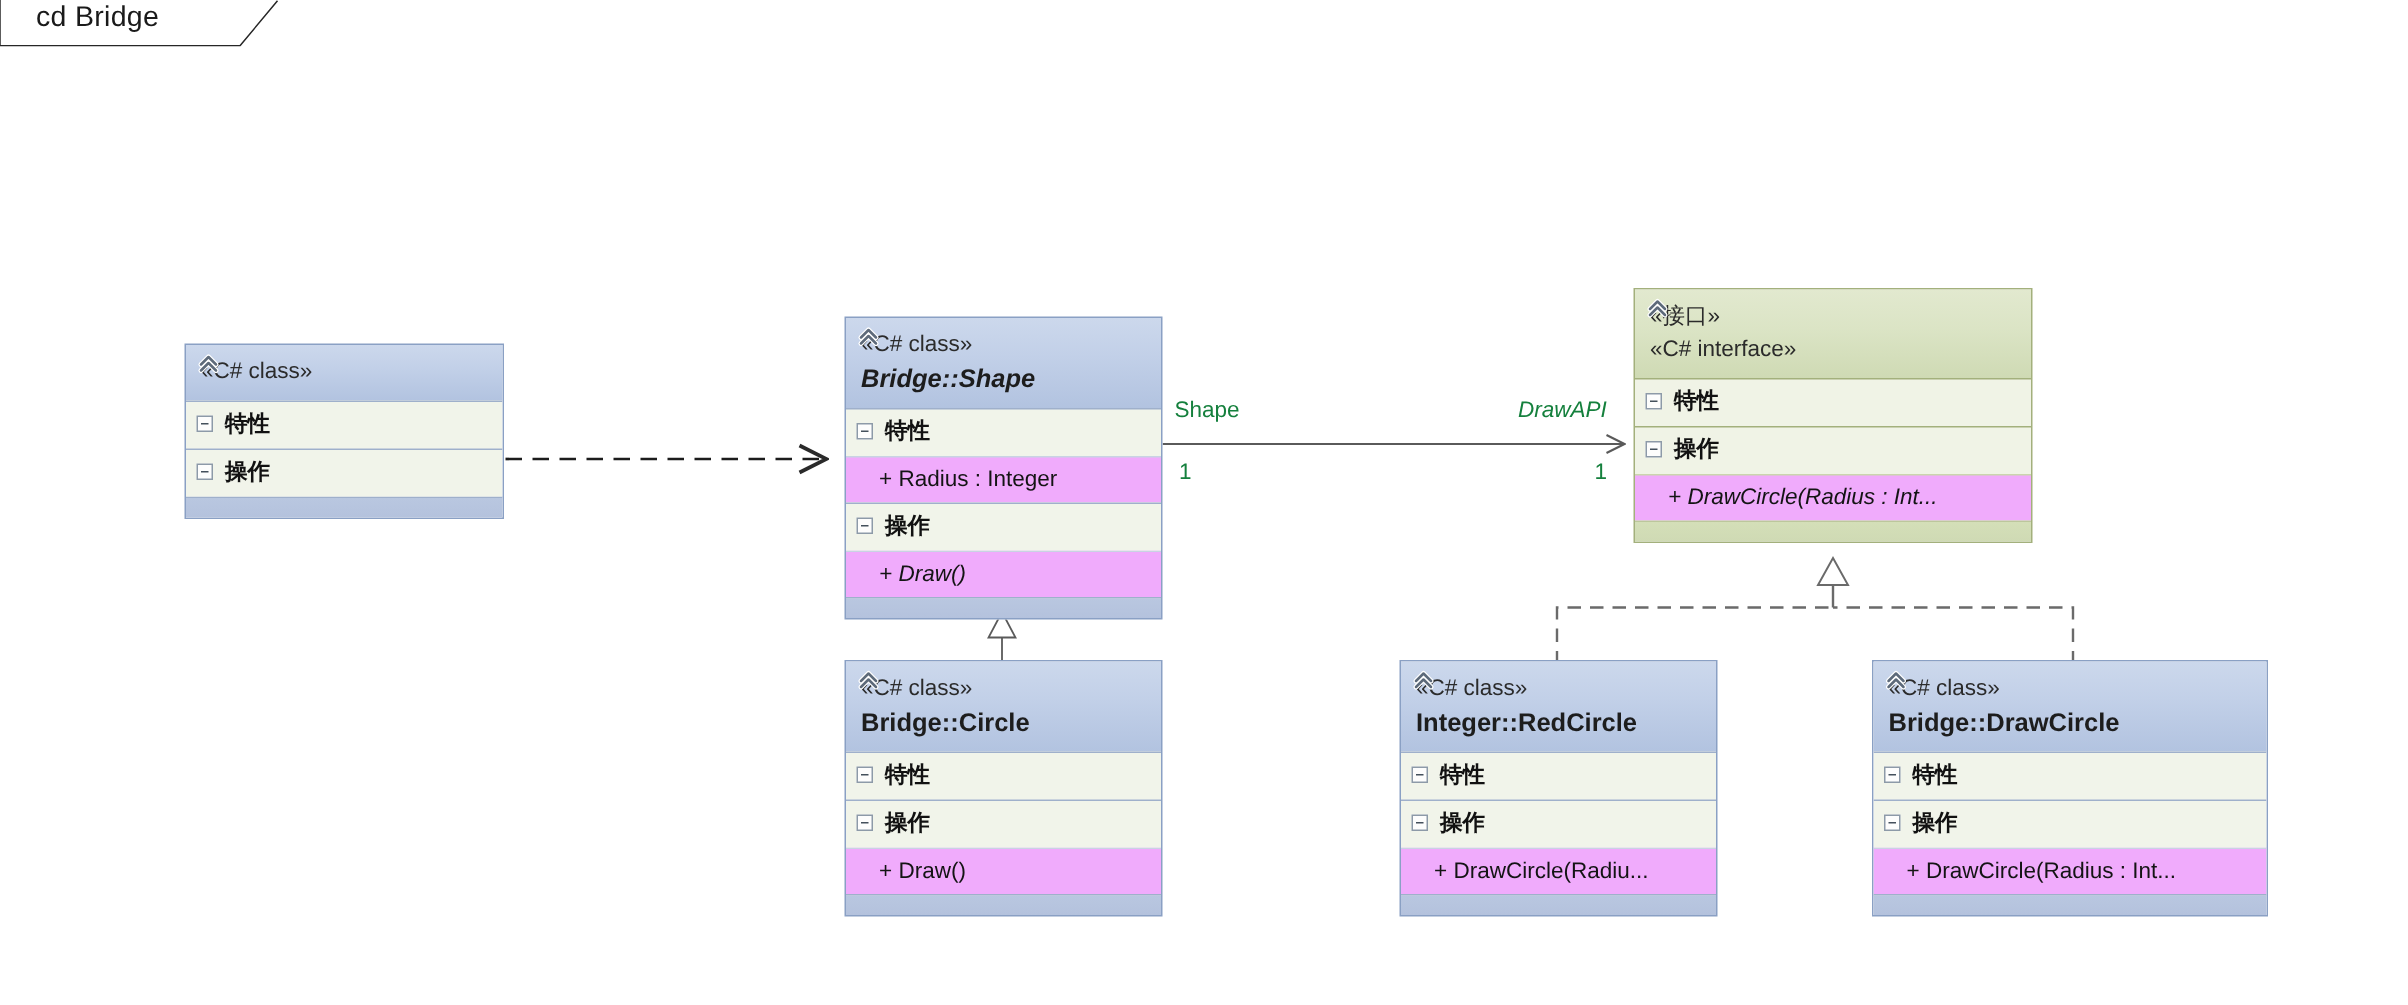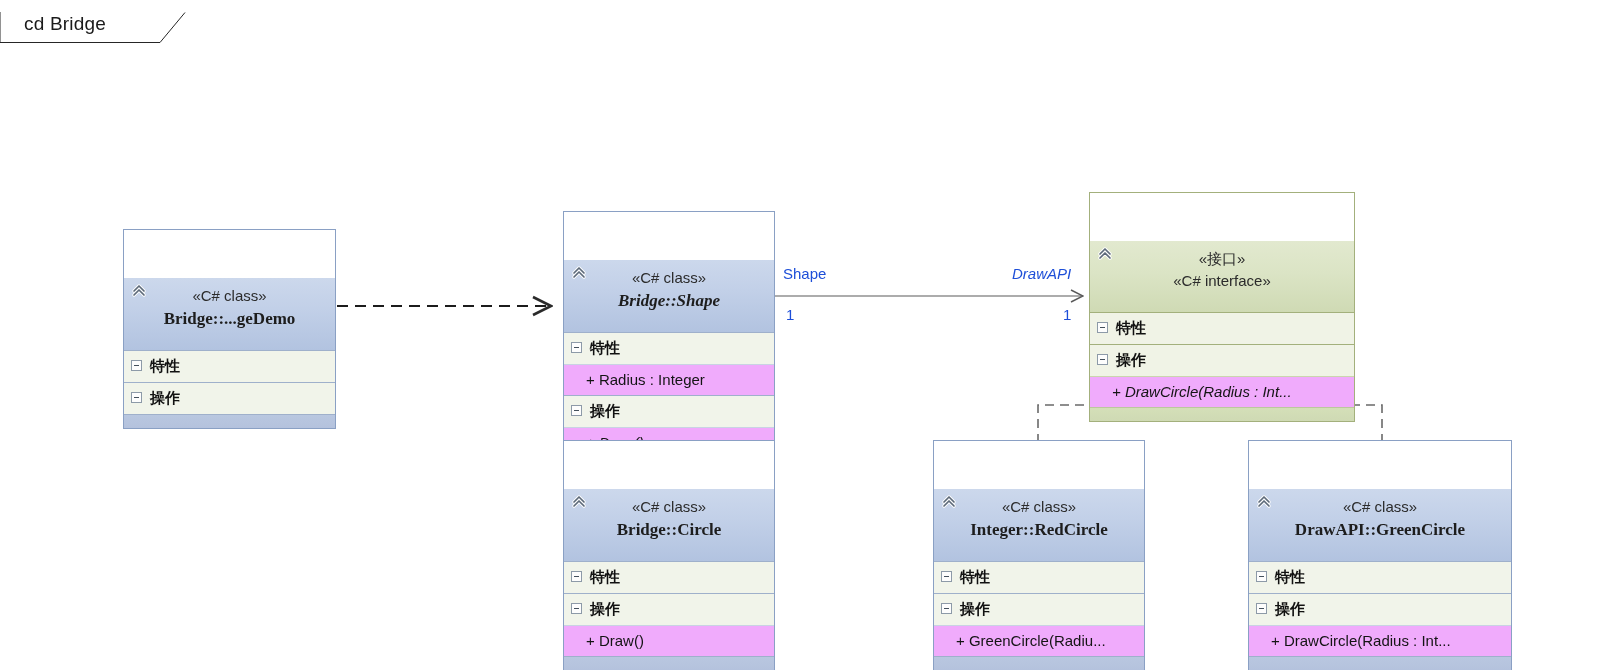--- a/index.html
+++ b/index.html
@@ -20,7 +20,7 @@
   #diagram-tab {
     position: absolute;
     left: 0;
-    top: 12px;
+    top: 0;
     width: 190px;
     height: 31px;
   }

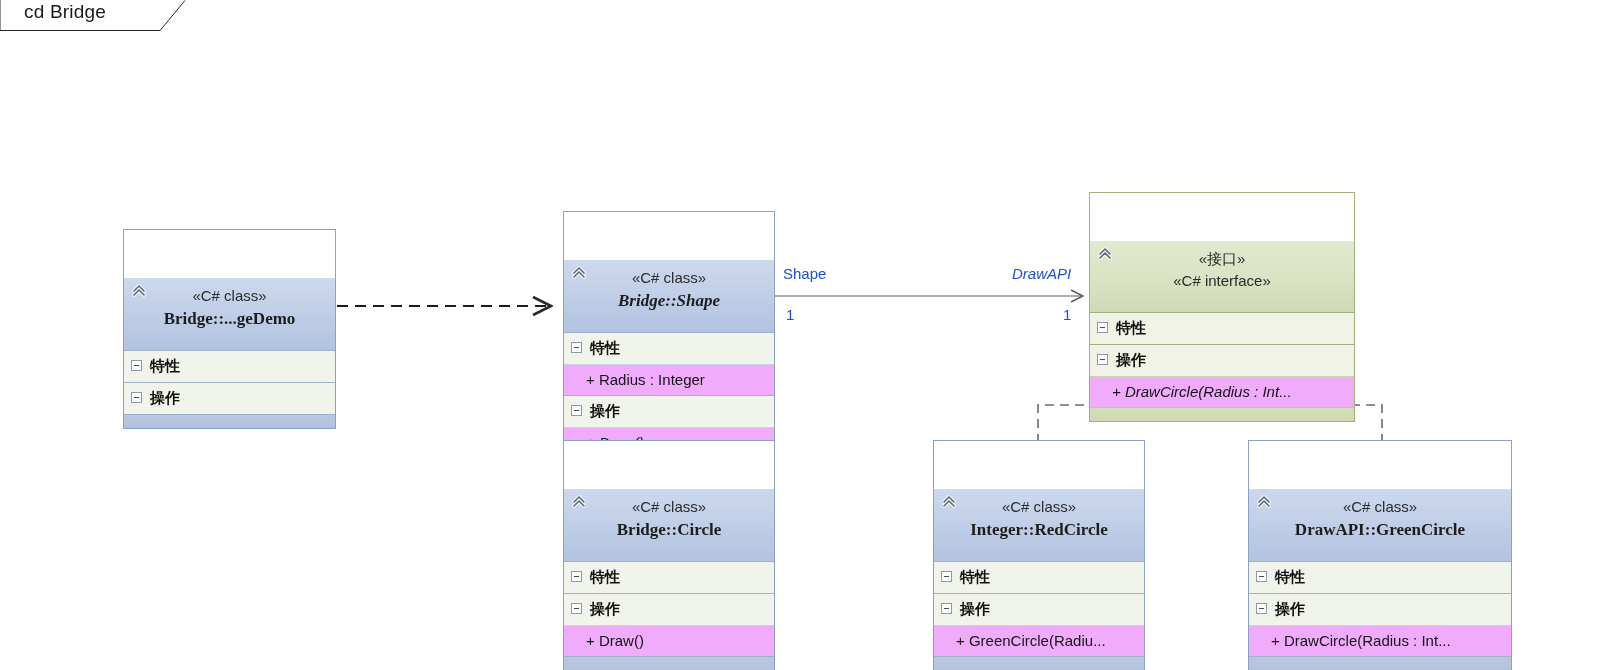--- a/index.html
+++ b/index.html
@@ -48,9 +48,7 @@
   .uml-header {
     position: relative;
     background: linear-gradient(to bottom, #ccd8ec 0%, #c2d0e8 42%, #b2c3e0 100%);
-    padding: 7px 10px 20px 10px;
-    text-align: center;
-    margin-top: 48px;
+    padding: 7px 10px 8px 10px;
   }
   .uml-box.iface .uml-header {
     background: linear-gradient(to bottom, #e2e9cf 0%, #dbe4c5 45%, #cfdab4 100%);

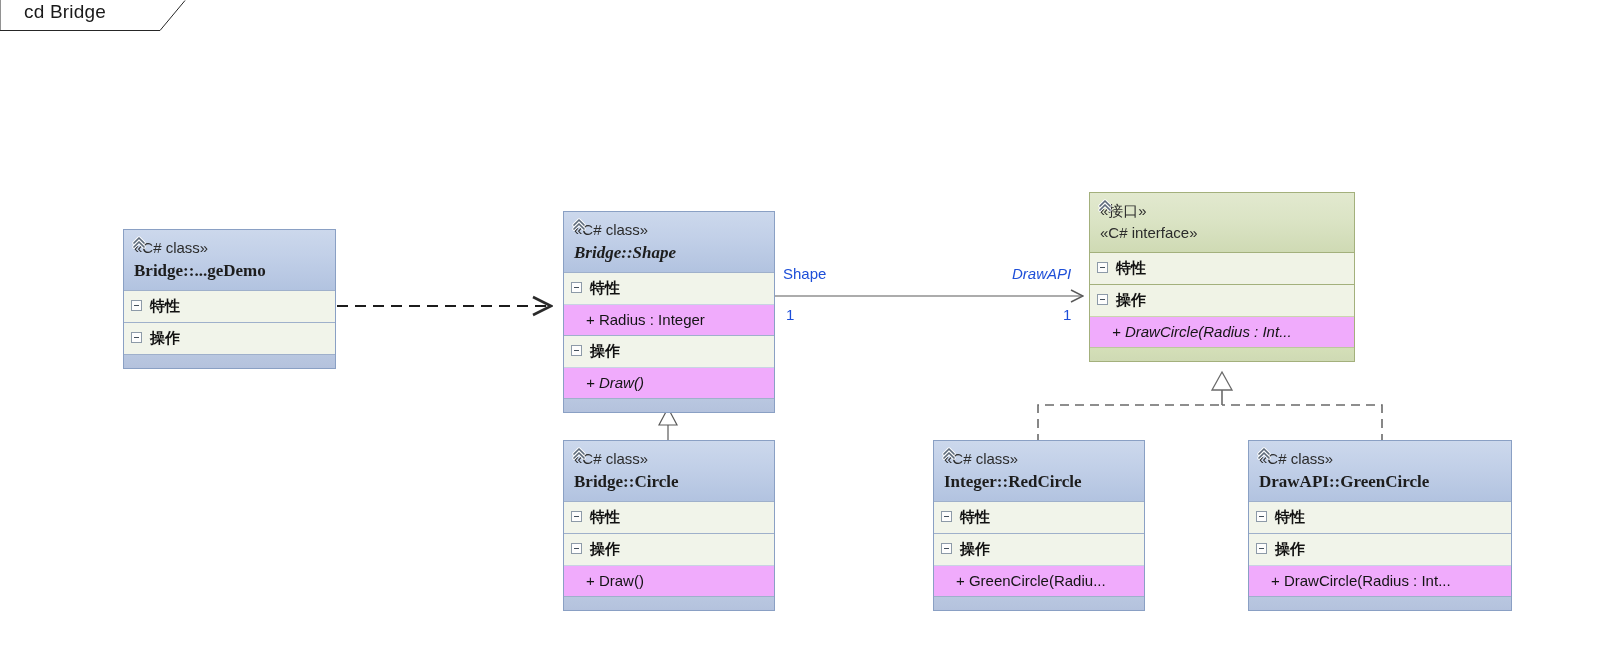--- a/index.html
+++ b/index.html
@@ -74,7 +74,7 @@
     color: #1d1d1d;
     line-height: 23px;
     white-space: nowrap;
-    font-family: Liberation Serif, serif;
+    font-family: Liberation Sans, sans-serif;
     font-size: 17px;
   }
   .cls-name.abstract { font-style: italic; }

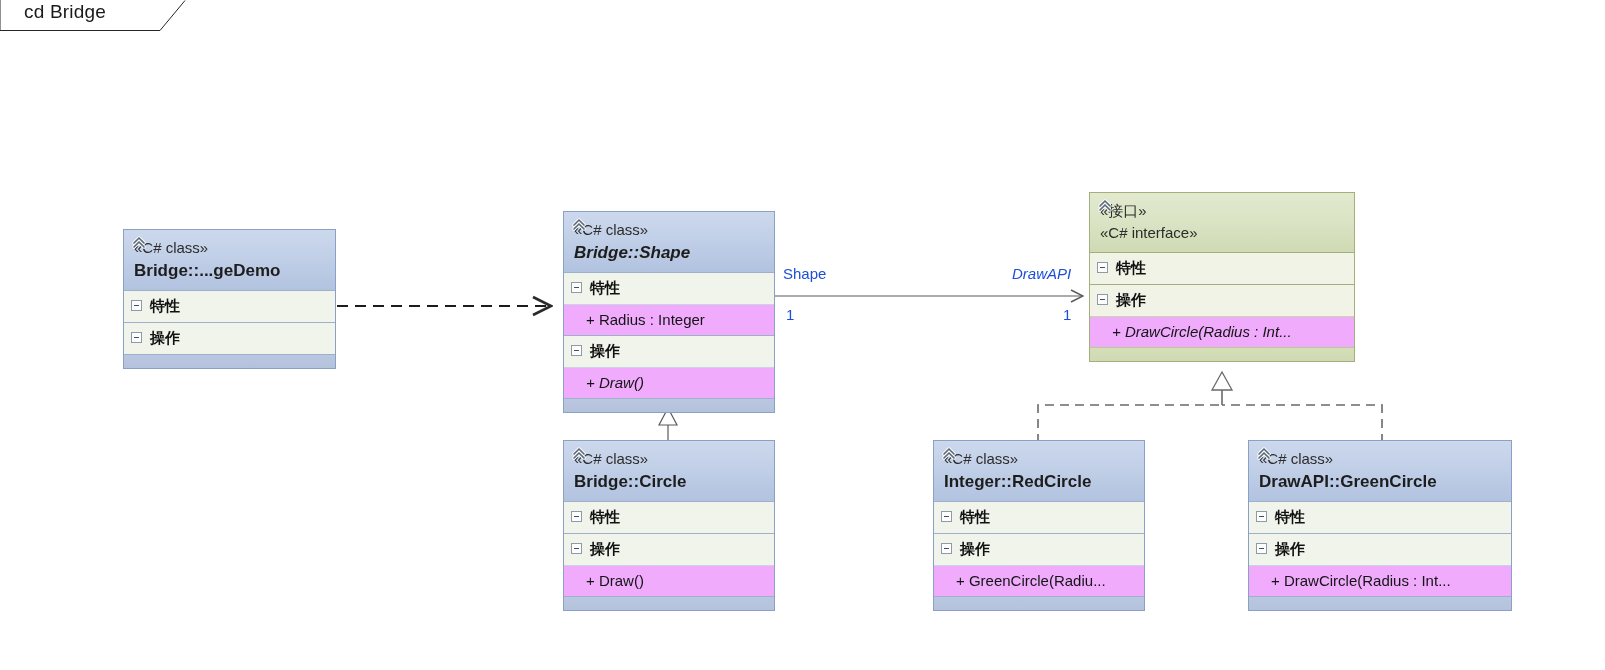--- a/index.html
+++ b/index.html
@@ -216,7 +216,6 @@
       </svg>
     </span>
     <div class="stereotype">«C# class»</div>
-    <div class="cls-name">Bridge::...geDemo</div>
   </div>
   <div class="sec-head">
     <span class="expander-icon"></span>

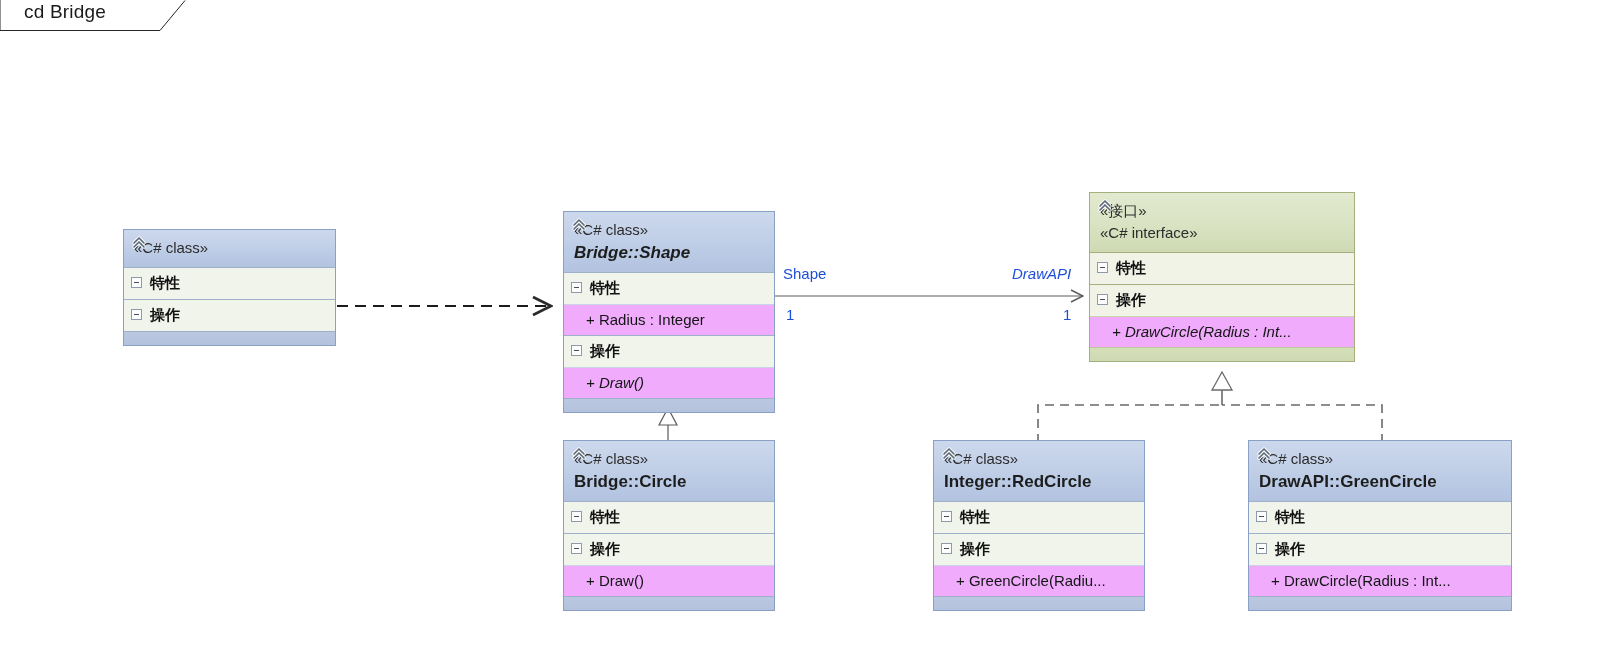--- a/index.html
+++ b/index.html
@@ -148,7 +148,7 @@
   .conn-label {
     position: absolute;
     font-size: 15px;
-    color: #1d4ed8;
+    color: #15803d;
     white-space: nowrap;
     line-height: 18px;
   }

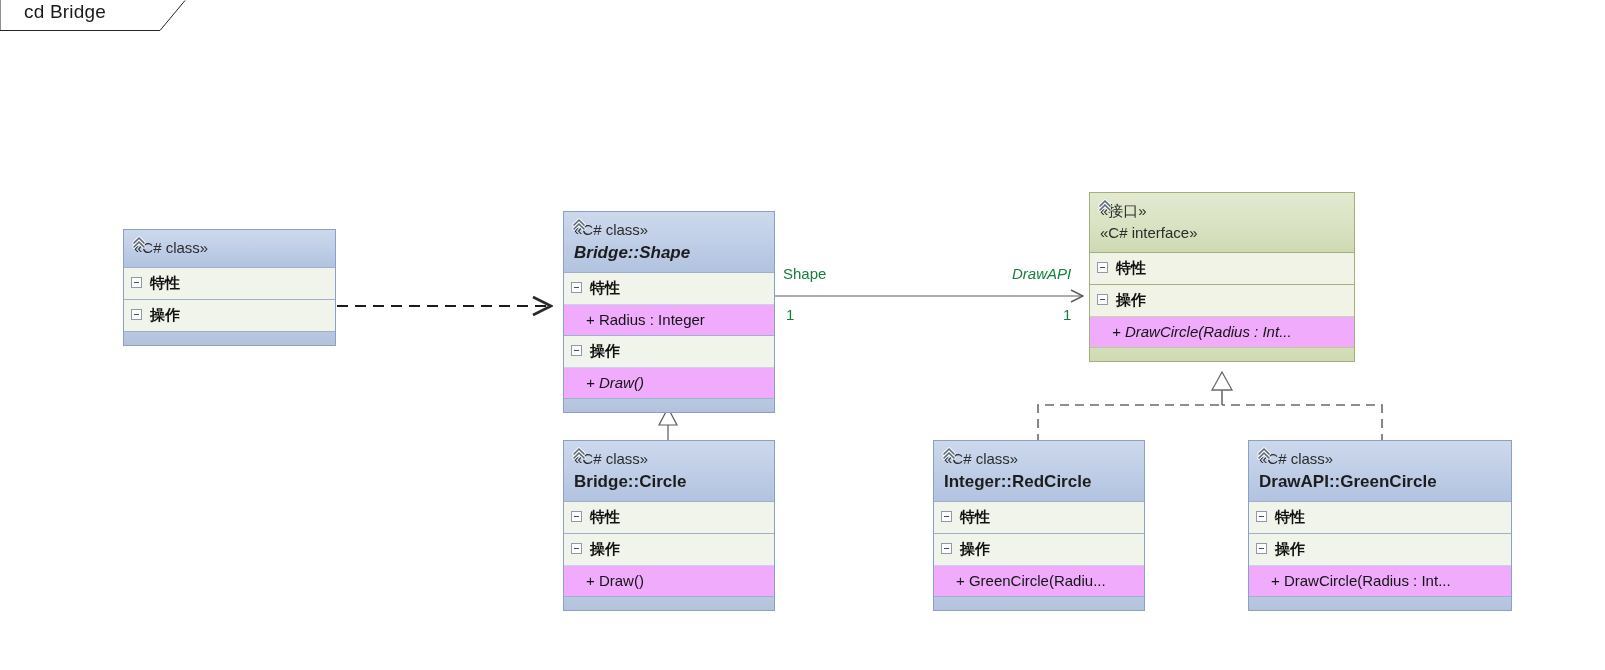--- a/index.html
+++ b/index.html
@@ -340,7 +340,7 @@
       </svg>
     </span>
     <div class="stereotype">«C# class»</div>
-    <div class="cls-name">DrawAPI::GreenCircle</div>
+    <div class="cls-name">Bridge::DrawCircle</div>
   </div>
   <div class="sec-head">
     <span class="expander-icon"></span>

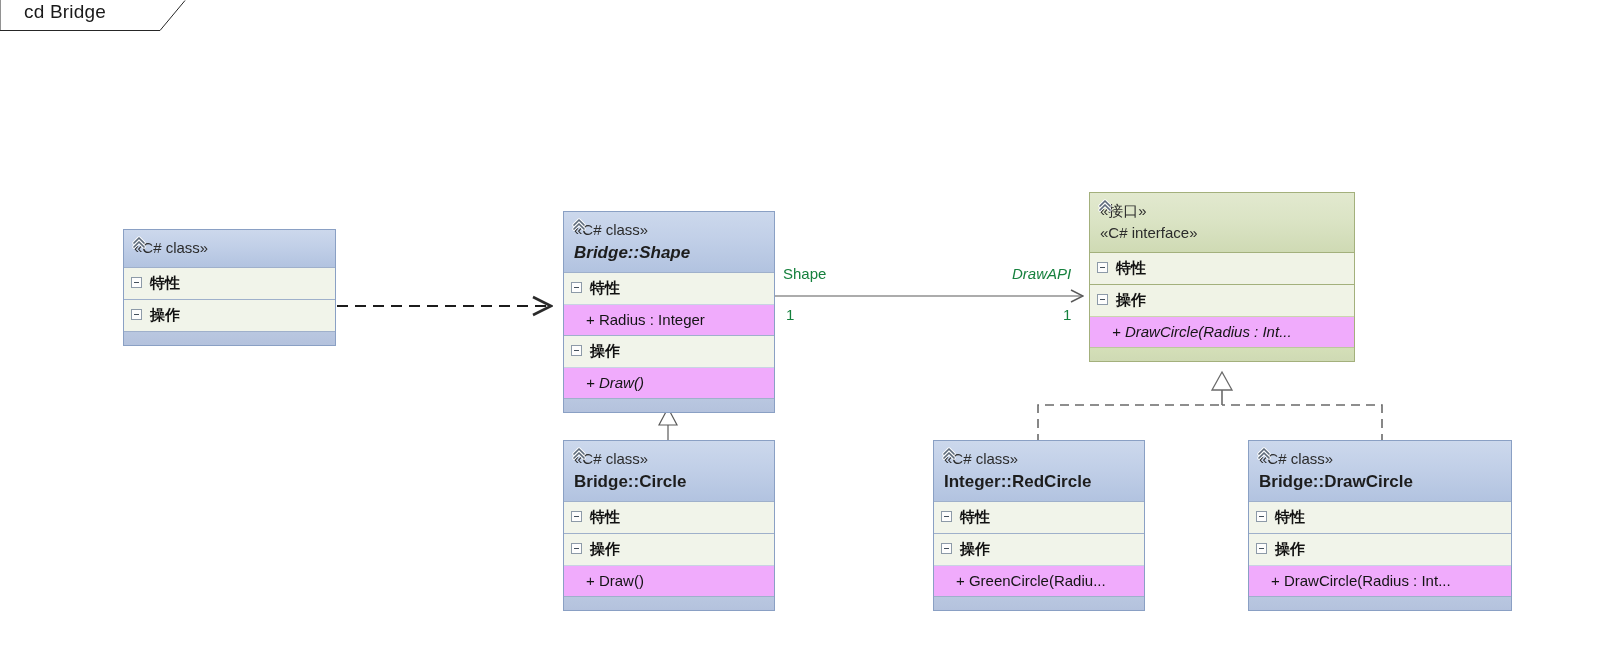--- a/index.html
+++ b/index.html
@@ -325,7 +325,7 @@
     <span class="expander-icon"></span>
     <span>操作</span>
   </div>
-  <div class="member">+ GreenCircle(Radiu...</div>
+  <div class="member">+ DrawCircle(Radiu...</div>
   <div class="uml-footer"></div>
 </div>
 

